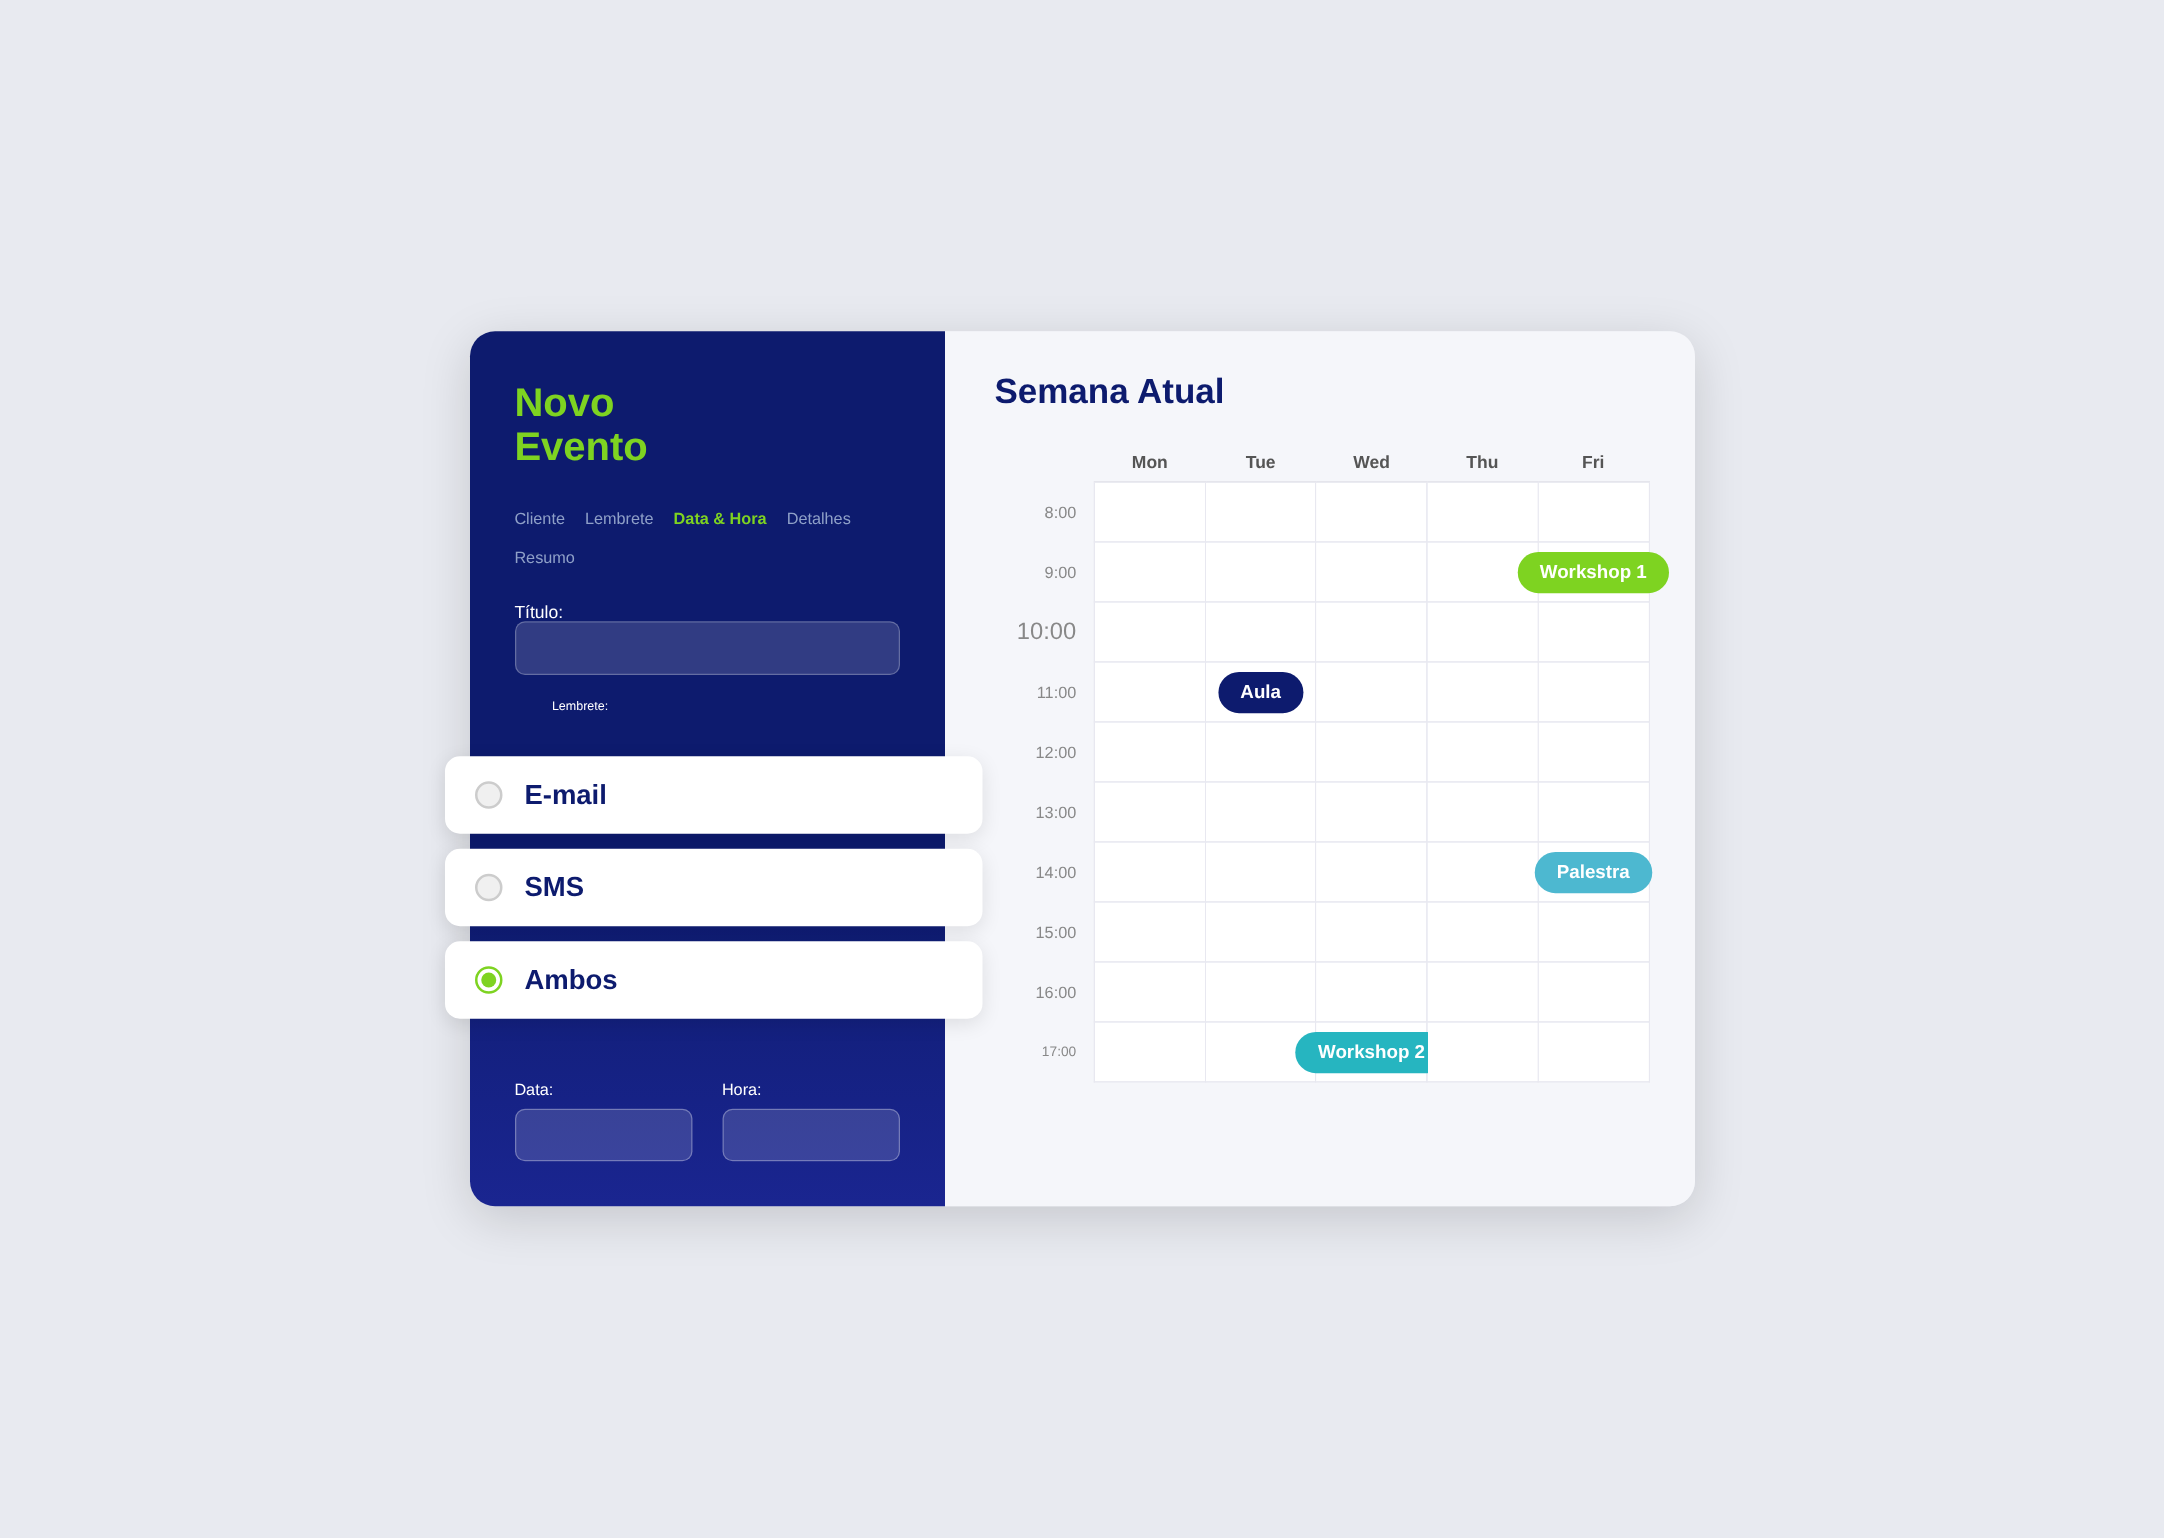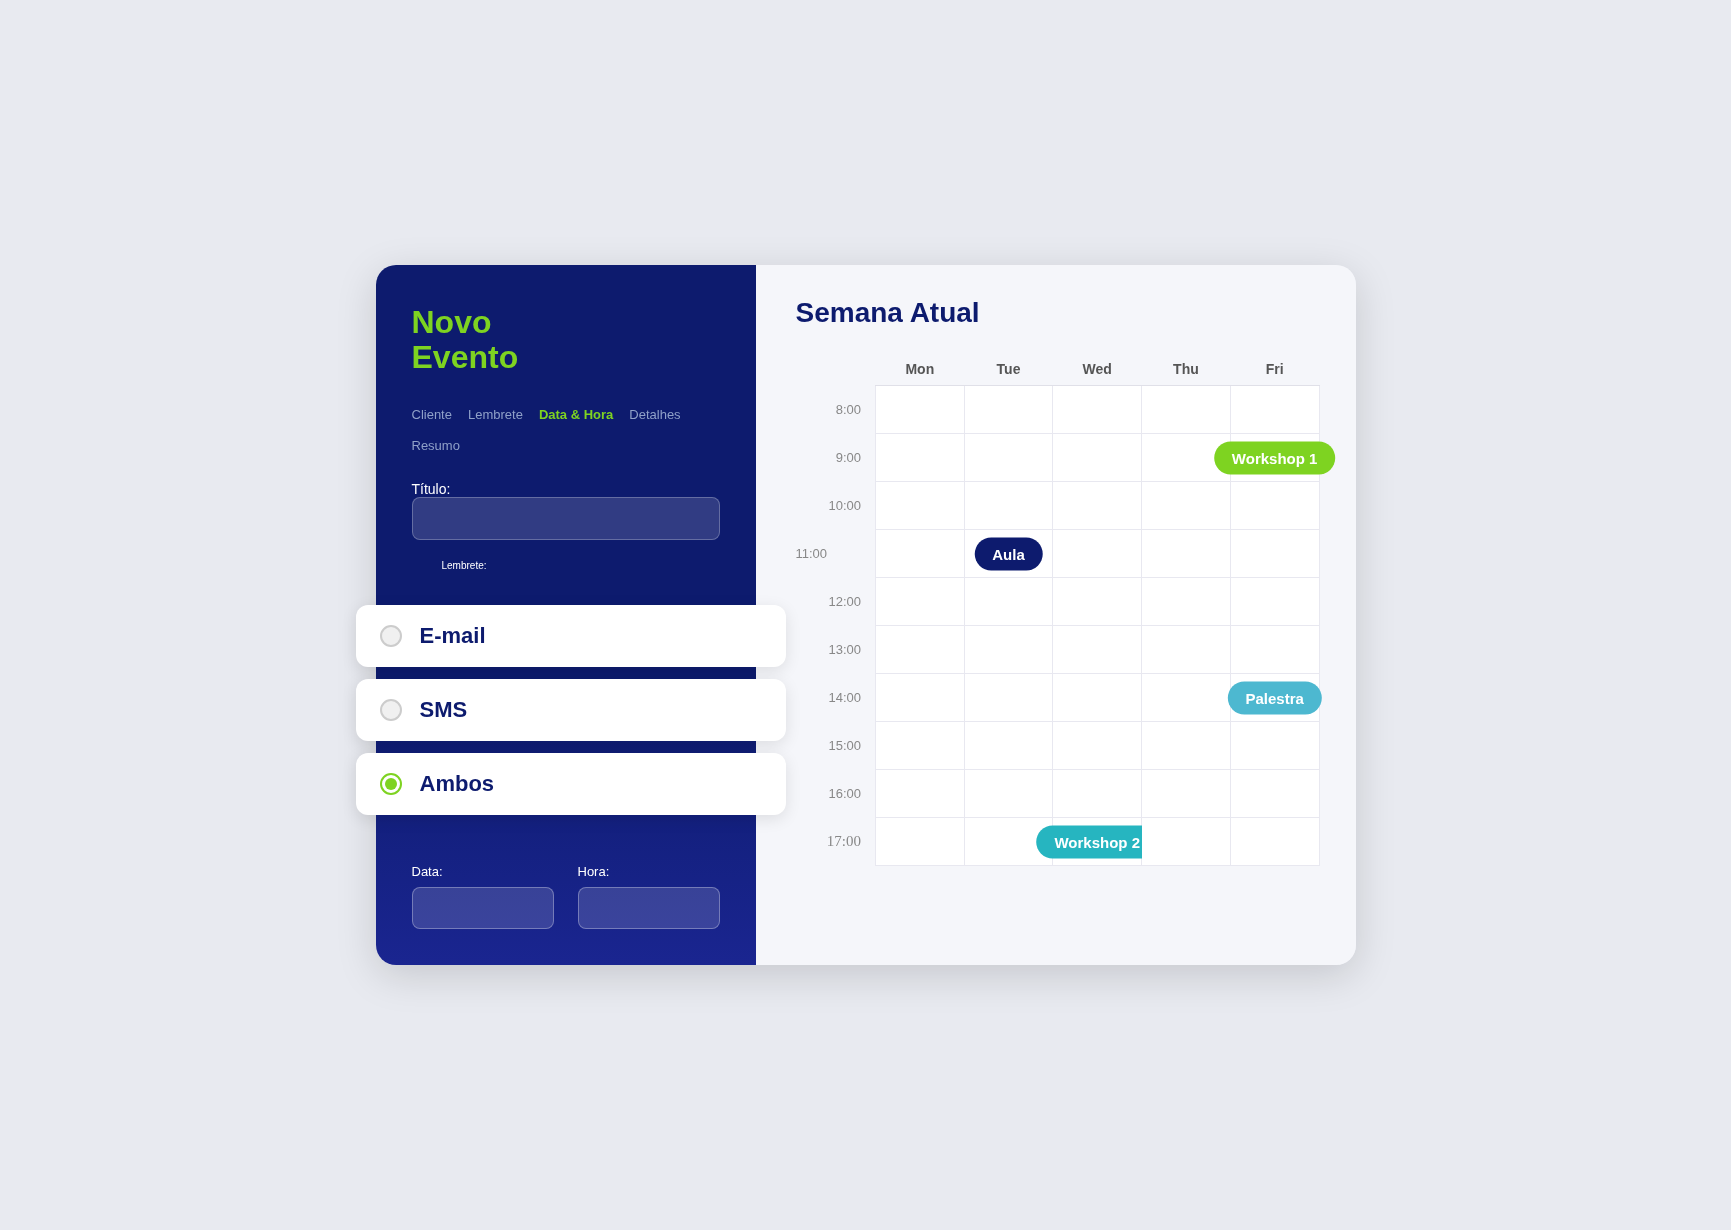--- a/index.html
+++ b/index.html
@@ -327,7 +327,7 @@
             </td>
           </tr>
           <tr>
-            <td class="time-cell" style="color: rgb(136, 136, 136); font-size: 13px; text-align: right; padding-right: 14px; vertical-align: middle; background: transparent; border: none; width: 70px;">10:00</td>
+            <td class="time-cell" style="color: rgb(136, 136, 136); font-size: 19px; text-align: right; padding-right: 14px; vertical-align: middle; background: transparent; border: none; width: 70px;">10:00</td>
             <td style="border: 1px solid rgb(232, 232, 240); height: 48px; min-width: 80px; vertical-align: middle; position: relative; background: rgb(255, 255, 255);"></td>
             <td style="border: 1px solid rgb(232, 232, 240); height: 48px; min-width: 80px; vertical-align: middle; position: relative; background: rgb(255, 255, 255);"></td>
             <td style="border: 1px solid rgb(232, 232, 240); height: 48px; min-width: 80px; vertical-align: middle; position: relative; background: rgb(255, 255, 255);"></td>

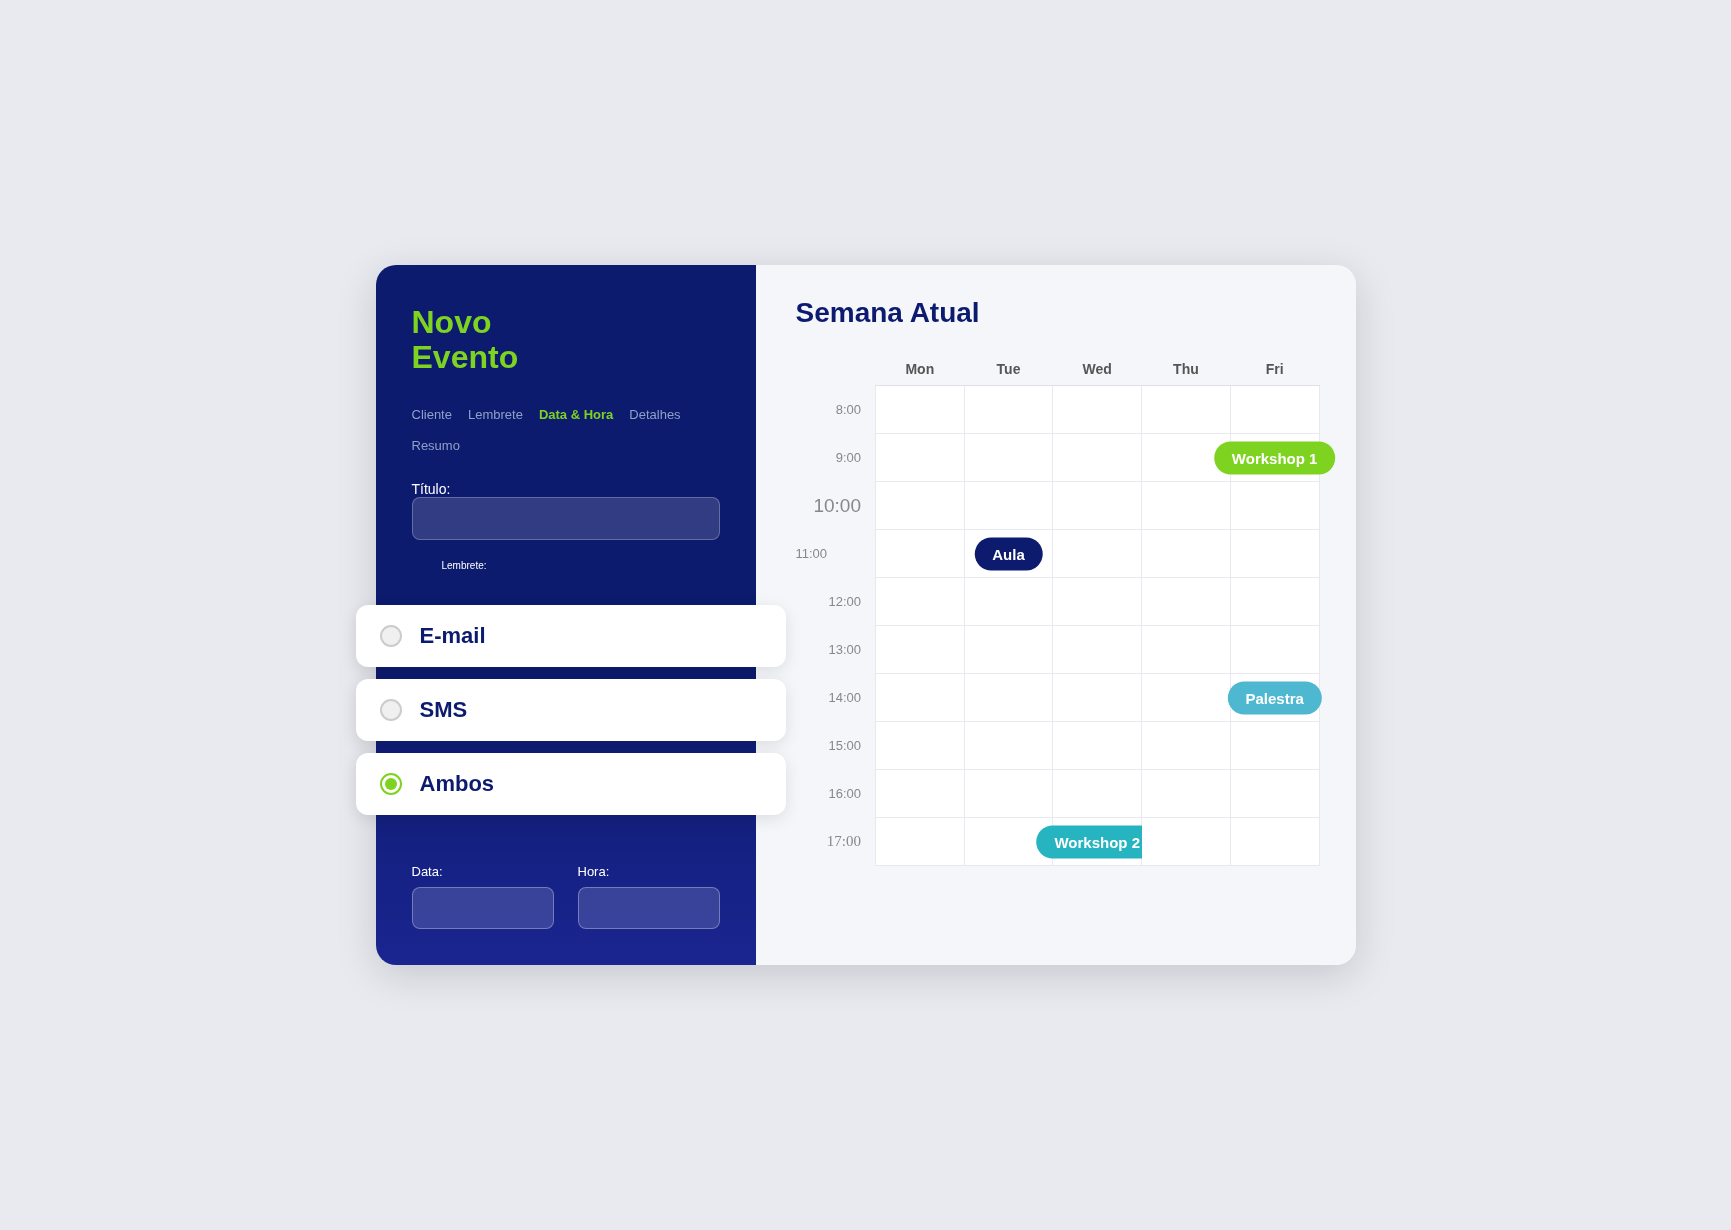--- a/index.html
+++ b/index.html
@@ -335,7 +335,7 @@
             <td style="border: 1px solid rgb(232, 232, 240); height: 48px; min-width: 80px; vertical-align: middle; position: relative; background: rgb(255, 255, 255);"></td>
           </tr>
           <tr>
-            <td class="time-cell" style="color: rgb(136, 136, 136); font-size: 13px; text-align: left; padding-right: 14px; vertical-align: middle; background: transparent; border: none; width: 70px;">11:00</td>
+            <td class="time-cell" style="color: rgb(136, 136, 136); font-size: 13px; text-align: right; padding-right: 14px; vertical-align: middle; background: transparent; border: none; width: 70px;">11:00</td>
             <td style="border: 1px solid rgb(232, 232, 240); height: 48px; min-width: 80px; vertical-align: middle; position: relative; background: rgb(255, 255, 255);"></td>
             <td style="border: 1px solid rgb(232, 232, 240); height: 48px; min-width: 80px; vertical-align: middle; position: relative; background: rgb(255, 255, 255); margin-left: 24px;">
               <span class="event-badge" style="background: rgb(13, 27, 110);">Aula</span>

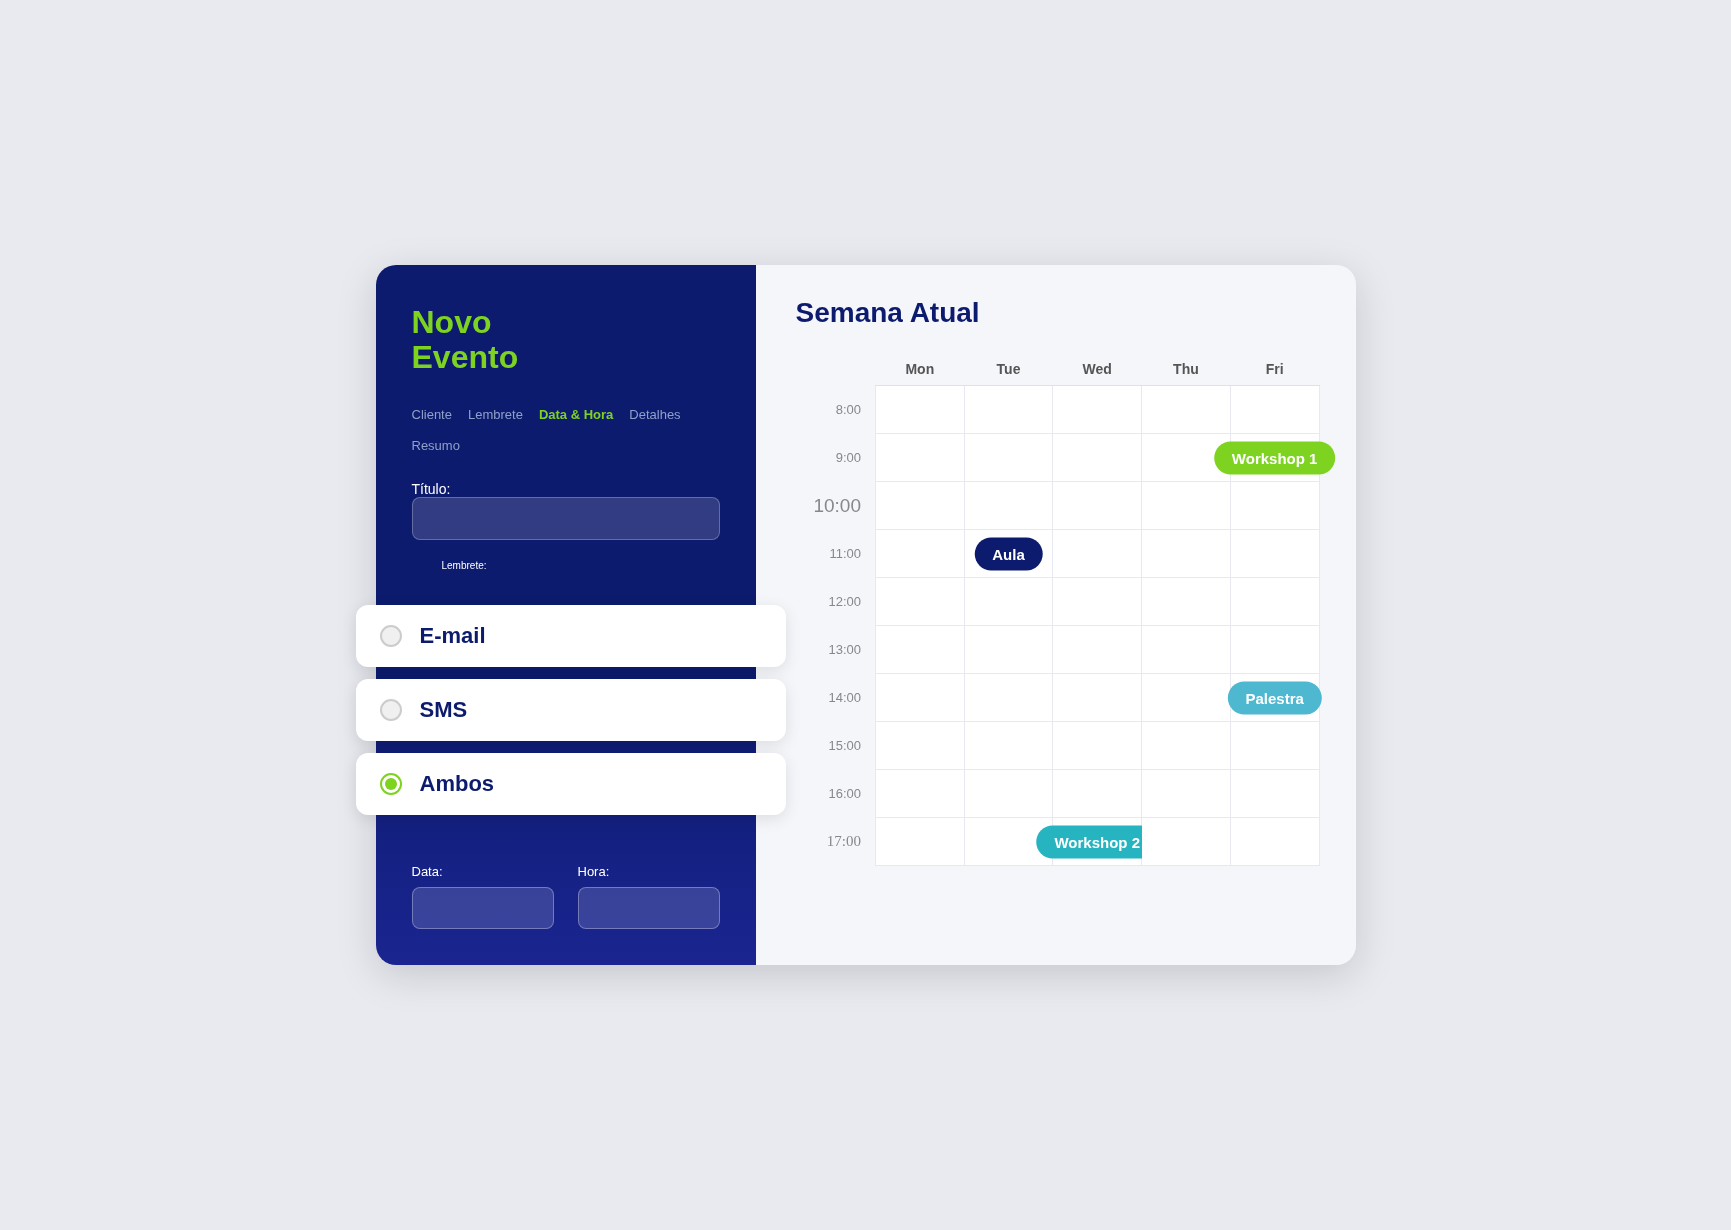--- a/index.html
+++ b/index.html
@@ -387,7 +387,7 @@
             <td style="border: 1px solid rgb(232, 232, 240); height: 48px; min-width: 80px; vertical-align: middle; position: relative; background: rgb(255, 255, 255);"></td>
           </tr>
           <tr>
-            <td class="time-cell" style="color: rgb(136, 136, 136); font-size: 15px; text-align: right; padding-right: 14px; vertical-align: middle; background: transparent; border: none; width: 70px; font-family: Liberation Serif, serif;">17:00</td>
+            <td class="time-cell" style="color: rgb(136, 136, 136); font-size: 11px; text-align: right; padding-right: 14px; vertical-align: middle; background: transparent; border: none; width: 70px;">17:00</td>
             <td style="border: 1px solid rgb(232, 232, 240); height: 48px; min-width: 80px; vertical-align: middle; position: relative; background: rgb(255, 255, 255);"></td>
             <td style="border: 1px solid rgb(232, 232, 240); height: 48px; min-width: 80px; vertical-align: middle; position: relative; background: rgb(255, 255, 255);"></td>
             <td style="border: 1px solid rgb(232, 232, 240); height: 48px; min-width: 80px; vertical-align: middle; position: relative; background: rgb(255, 255, 255);">

